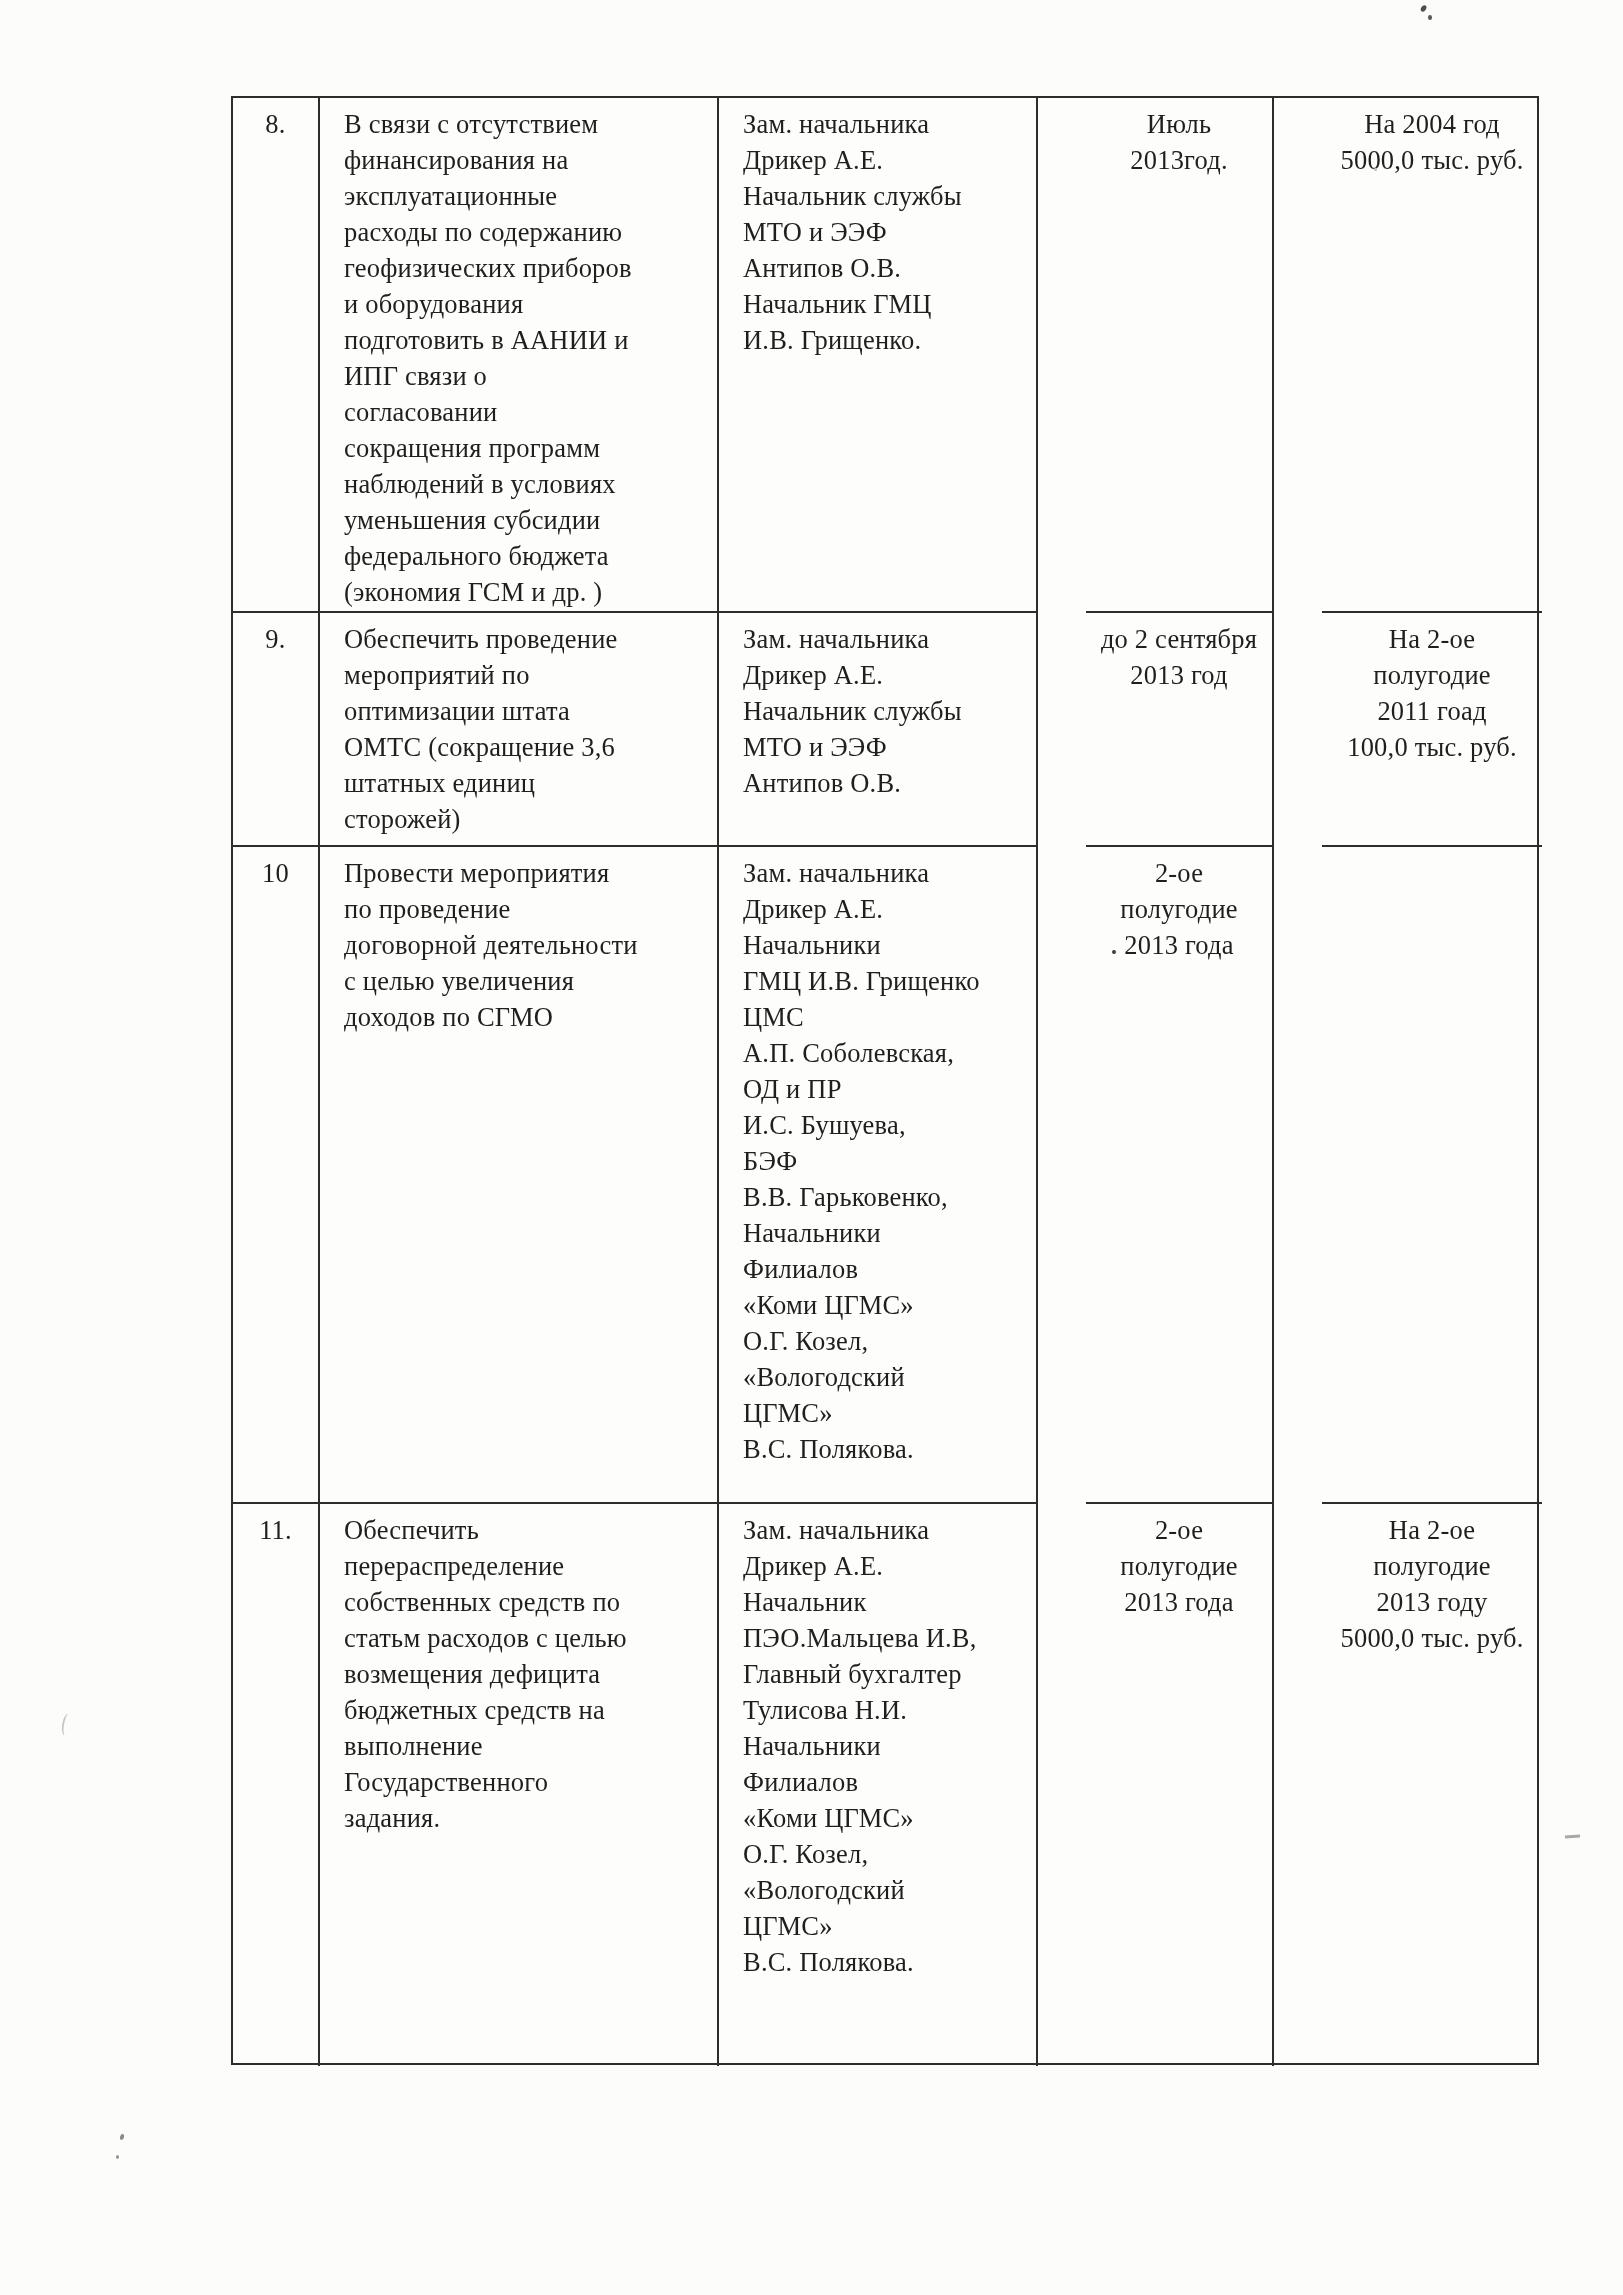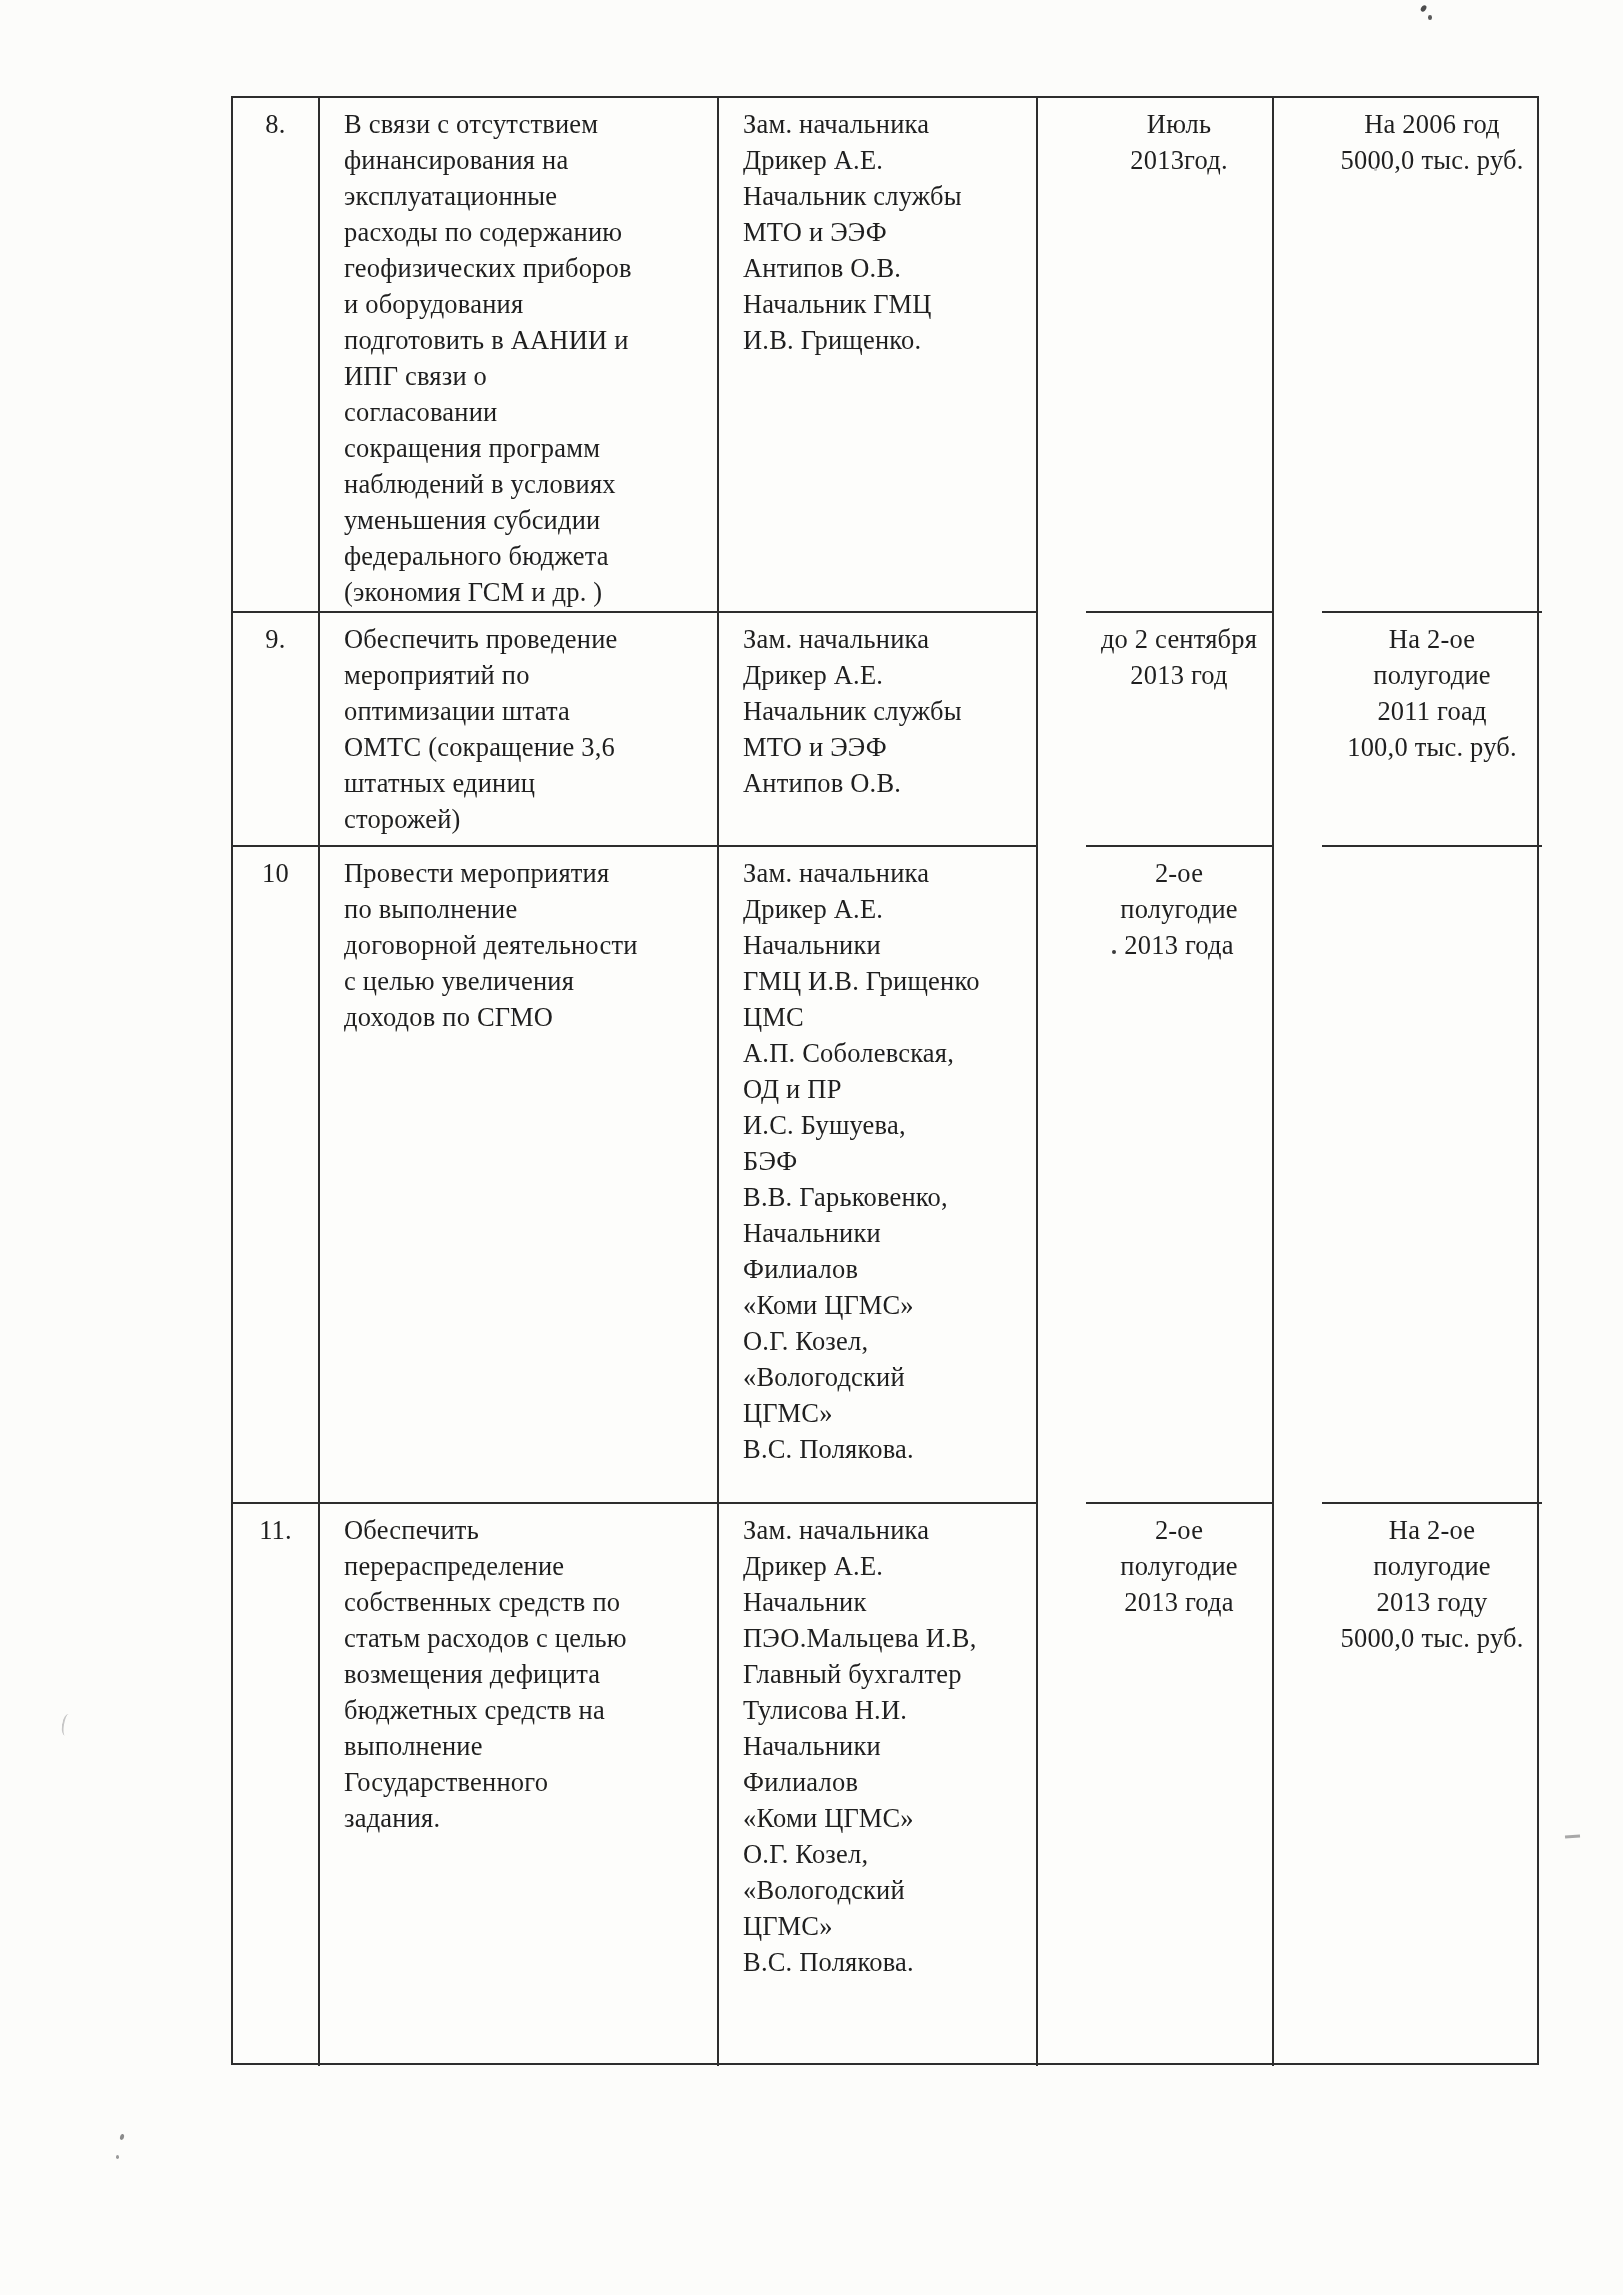--- a/index.html
+++ b/index.html
@@ -90,7 +90,7 @@
           <div class="ln">2013год.</div>
         </div>
       <div class="cell center c5">
-          <div class="ln">На 2006 год</div>
+          <div class="ln">На 2004 год</div>
           <div class="ln">5000,0 тыс. руб.</div>
         </div>
     </div>

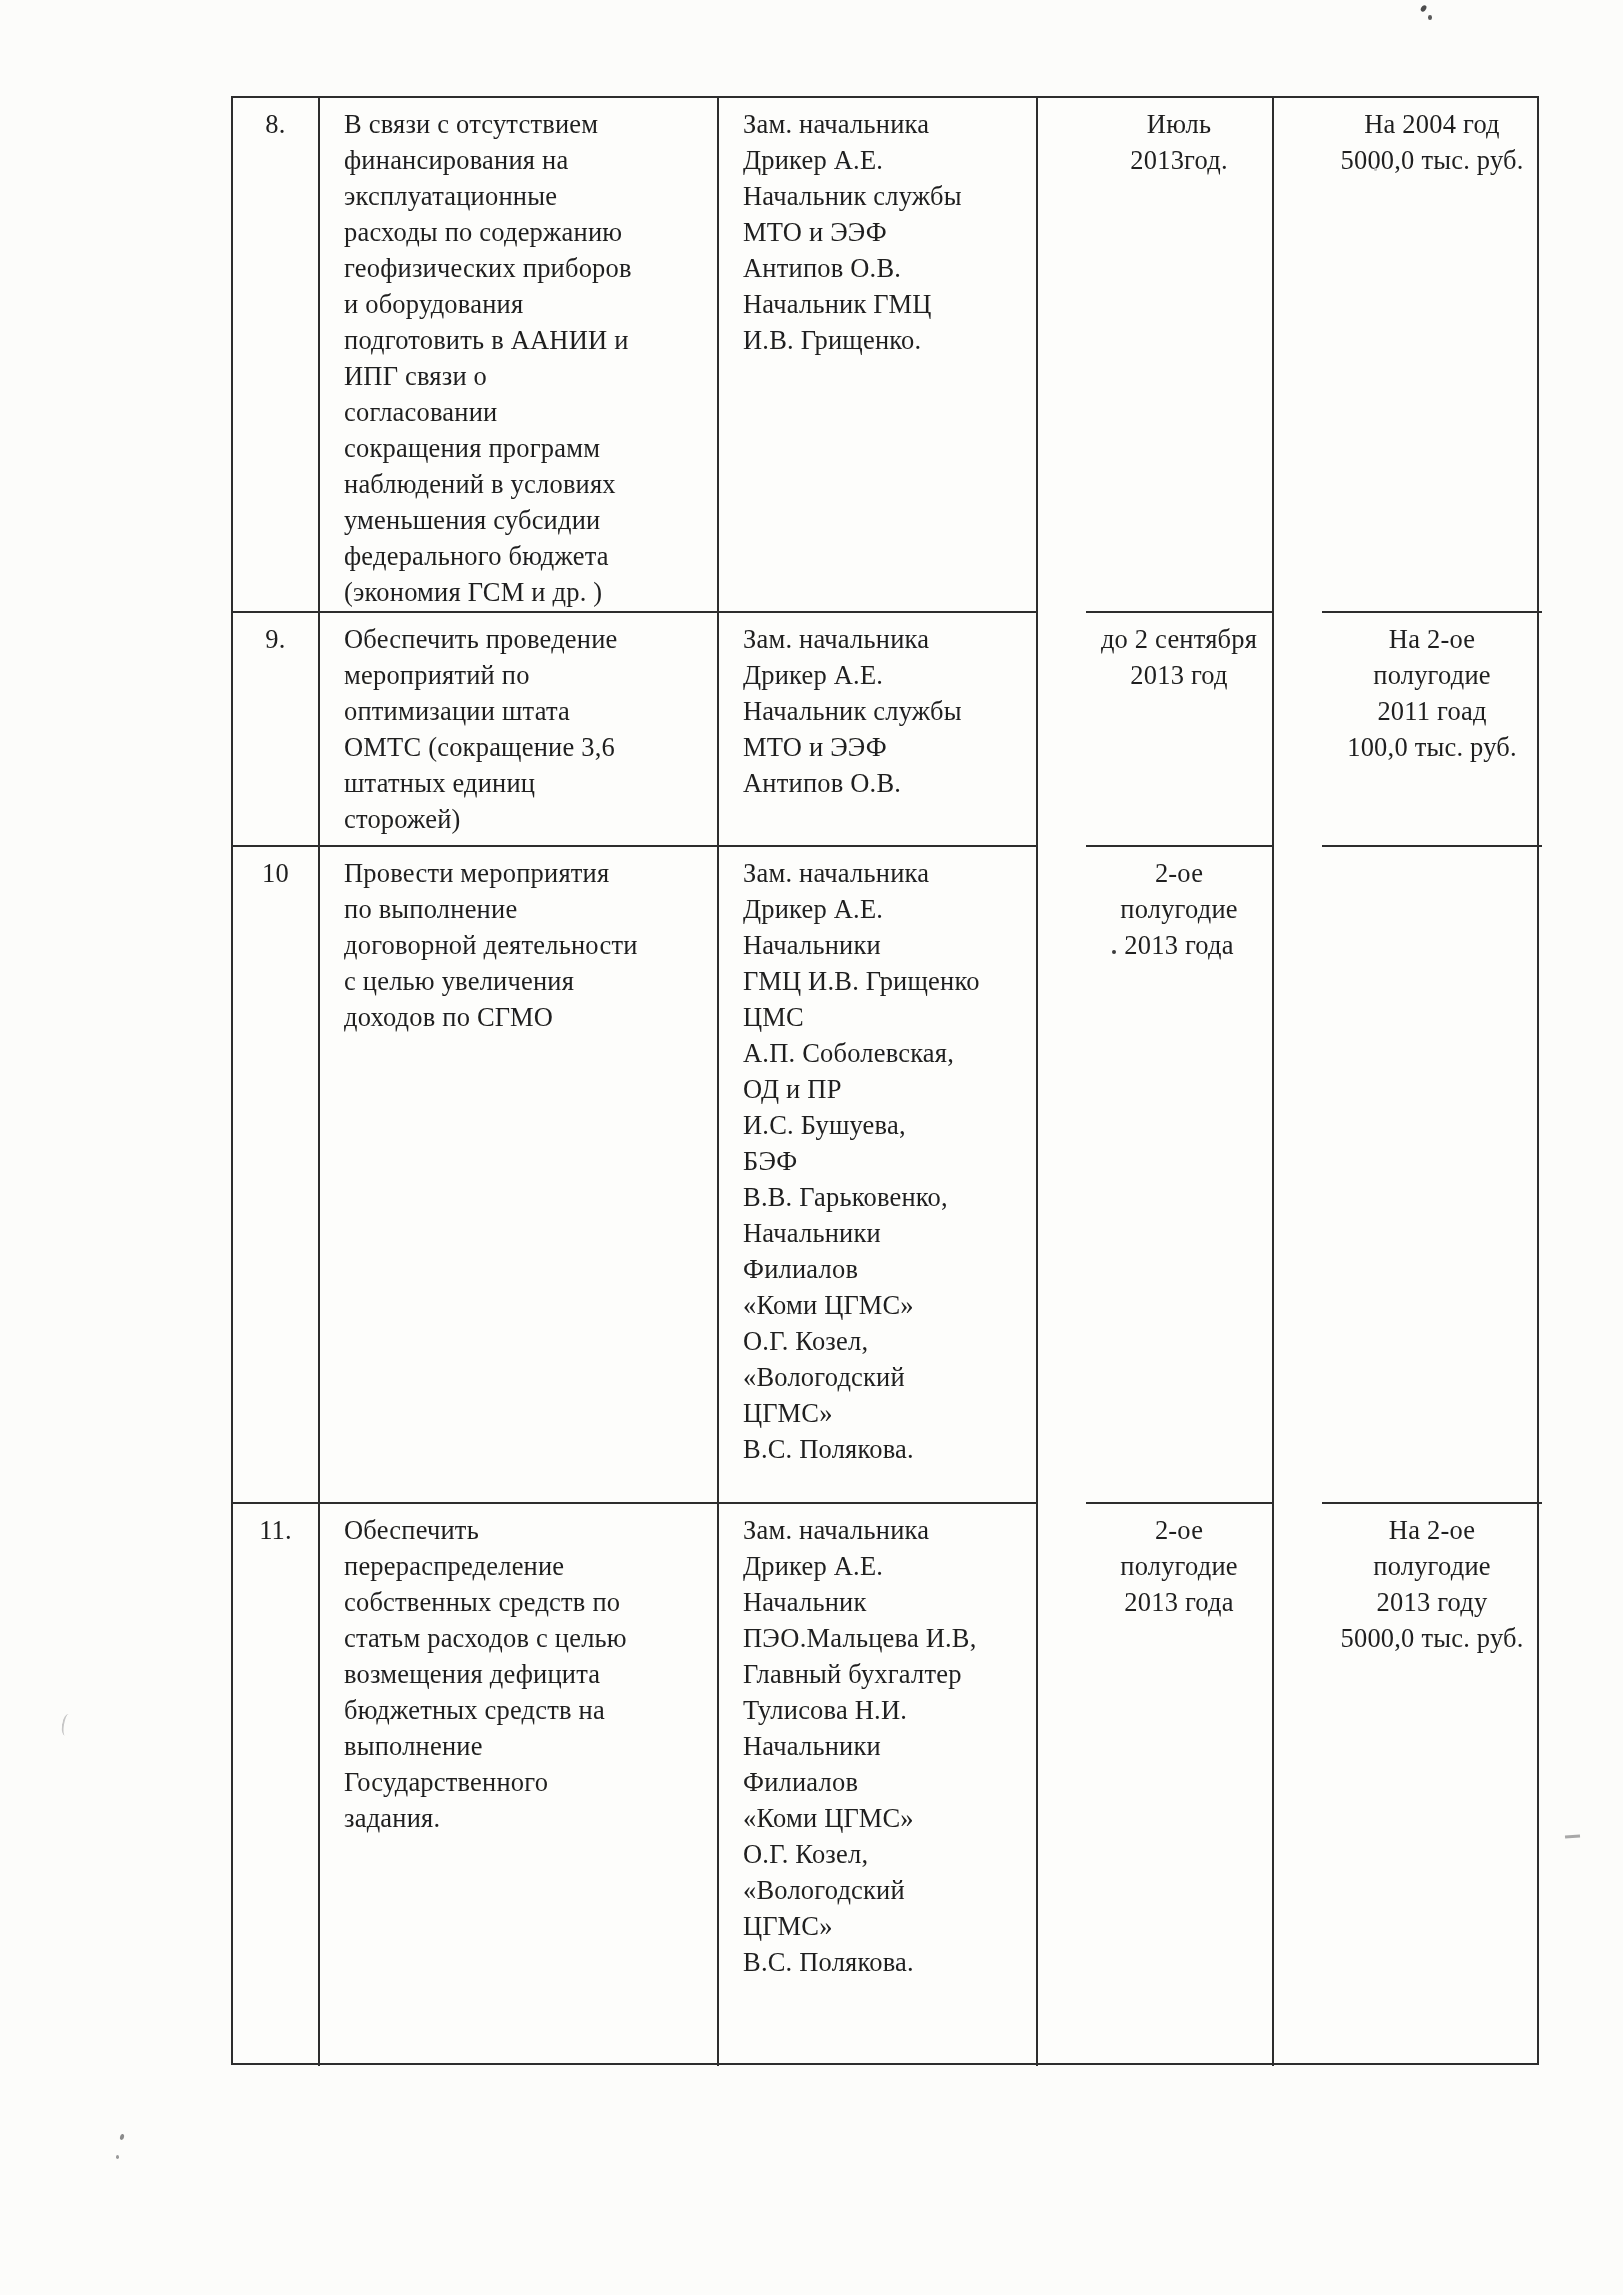--- a/index.html
+++ b/index.html
@@ -127,7 +127,7 @@
       <div class="cell num c1">10</div>
       <div class="cell c2">
           <div class="ln">Провести мероприятия</div>
-          <div class="ln">по выполнение</div>
+          <div class="ln">по проведение</div>
           <div class="ln">договорной деятельности</div>
           <div class="ln">с целью увеличения</div>
           <div class="ln">доходов по СГМО</div>

